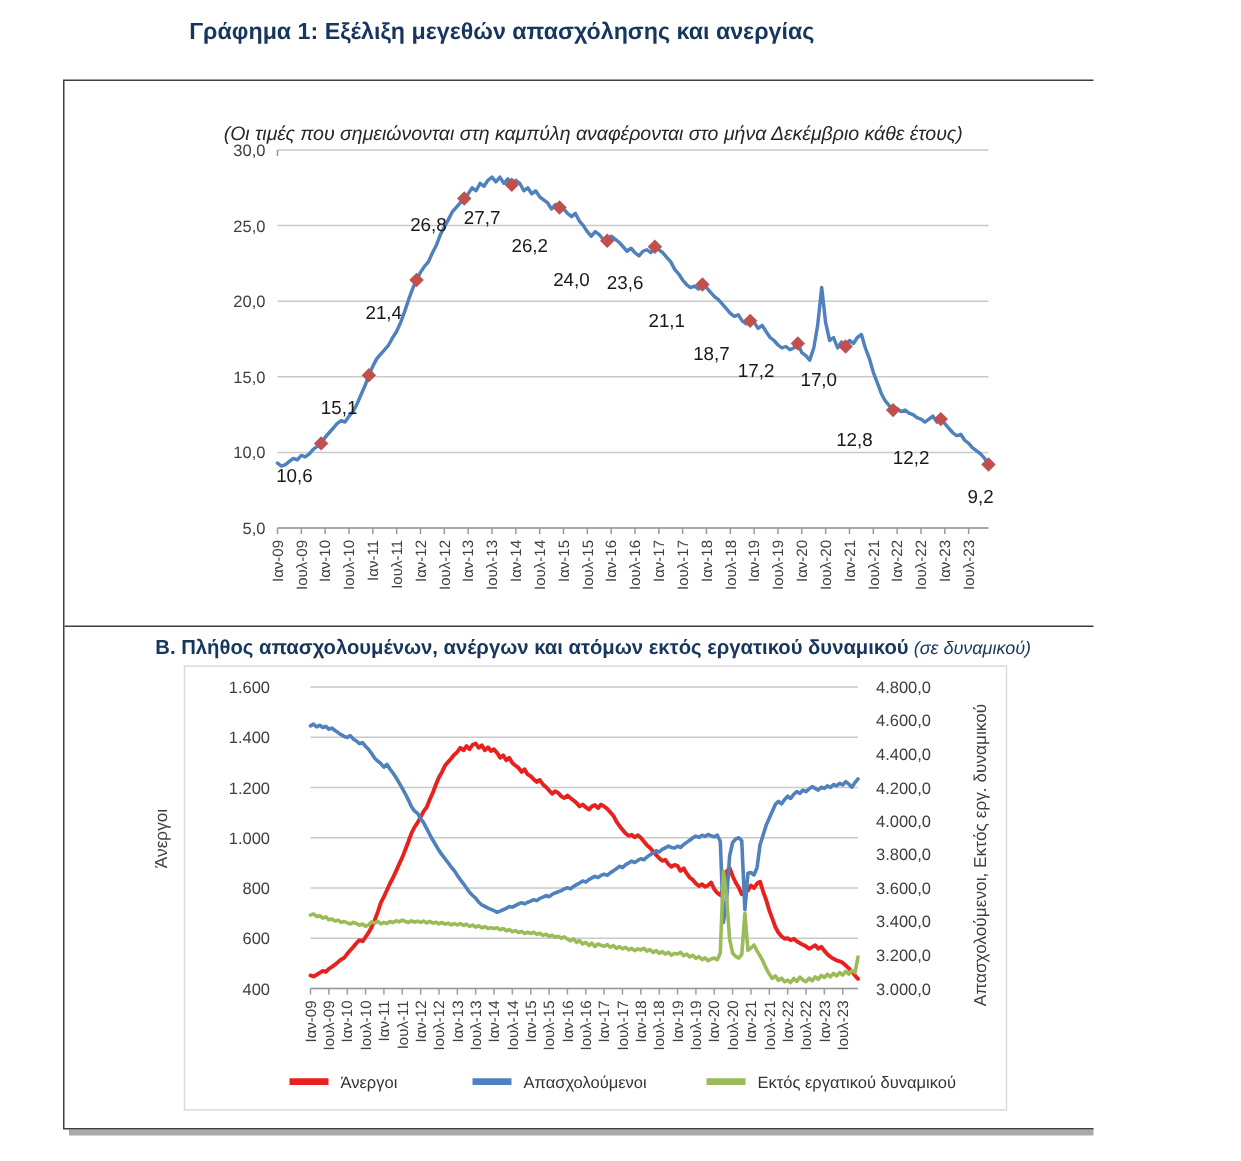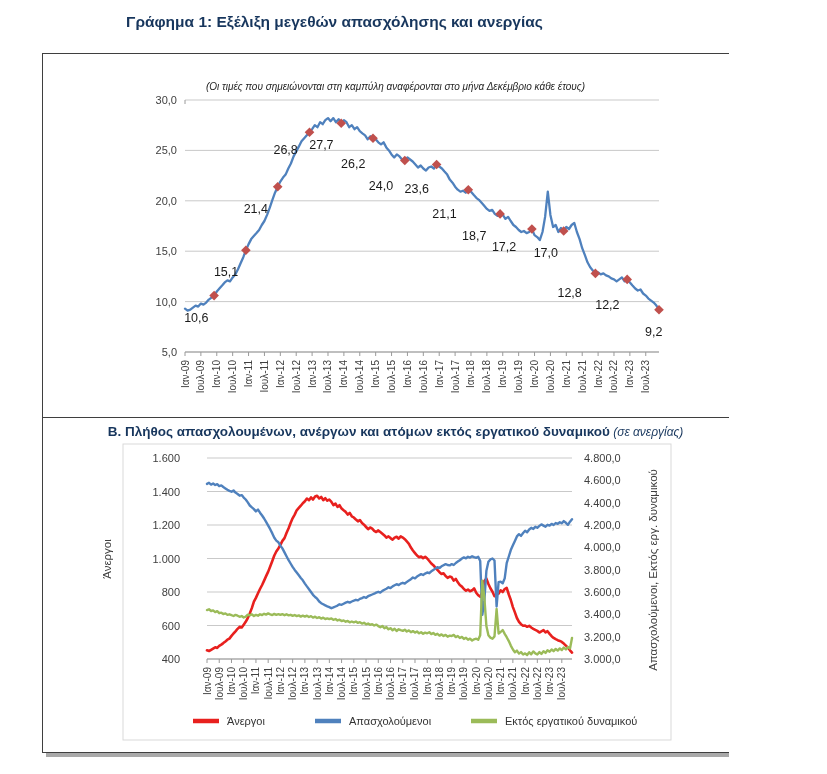--- a/index.html
+++ b/index.html
@@ -16,7 +16,7 @@
               font-weight:bold;}
   .head-a{top:7px;font-size:14px;}
   .sub-a{position:absolute;left:0;right:0;top:27px;text-align:center;
-         font-size:10px;font-style:italic;color:#262626;}
+         font-size:13px;font-style:italic;color:#262626;}
   .head-b{top:6px;font-size:13.5px;}
   .head-b .note{font-style:italic;font-weight:normal;font-size:12px;}
   svg{position:absolute;left:0;display:block;}

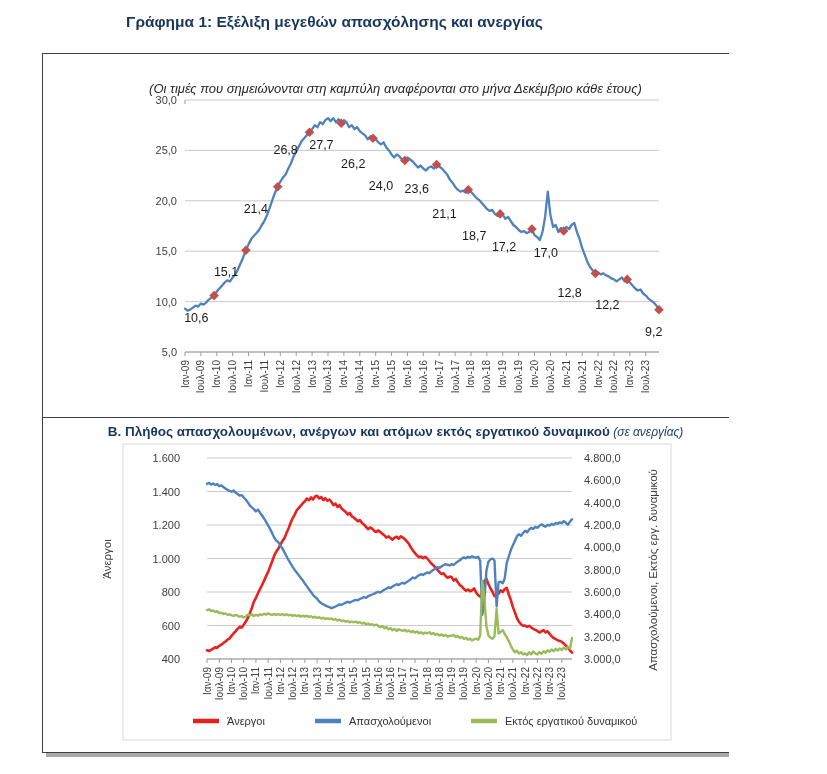--- a/index.html
+++ b/index.html
@@ -142,7 +142,7 @@
     </div>
 
     <div class="cell cell-b">
-      <div class="chart-head head-b"><span>Β. Πλήθος απασχολουμένων, ανέργων και ατόμων εκτός εργατικού δυναμικού</span><span class="note"> (σε ανεργίας)</span></div>
+      <div class="chart-head head-b"><span>Β. Πλήθος απασχολουμένων, ανέργων και ατόμων εκτός εργατικού δυναμικού</span><span class="note"> (σε δυναμικού)</span></div>
       <svg id="svgB" style="top:0;" width="706" height="330" viewBox="0 0 706 330">
           <rect x="80" y="26" width="548" height="296" fill="none" stroke="#d9d9d9" stroke-width="1"></rect>
           <line x1="164" y1="40" x2="529" y2="40" stroke="#c9c9c9" stroke-width="1"></line>

